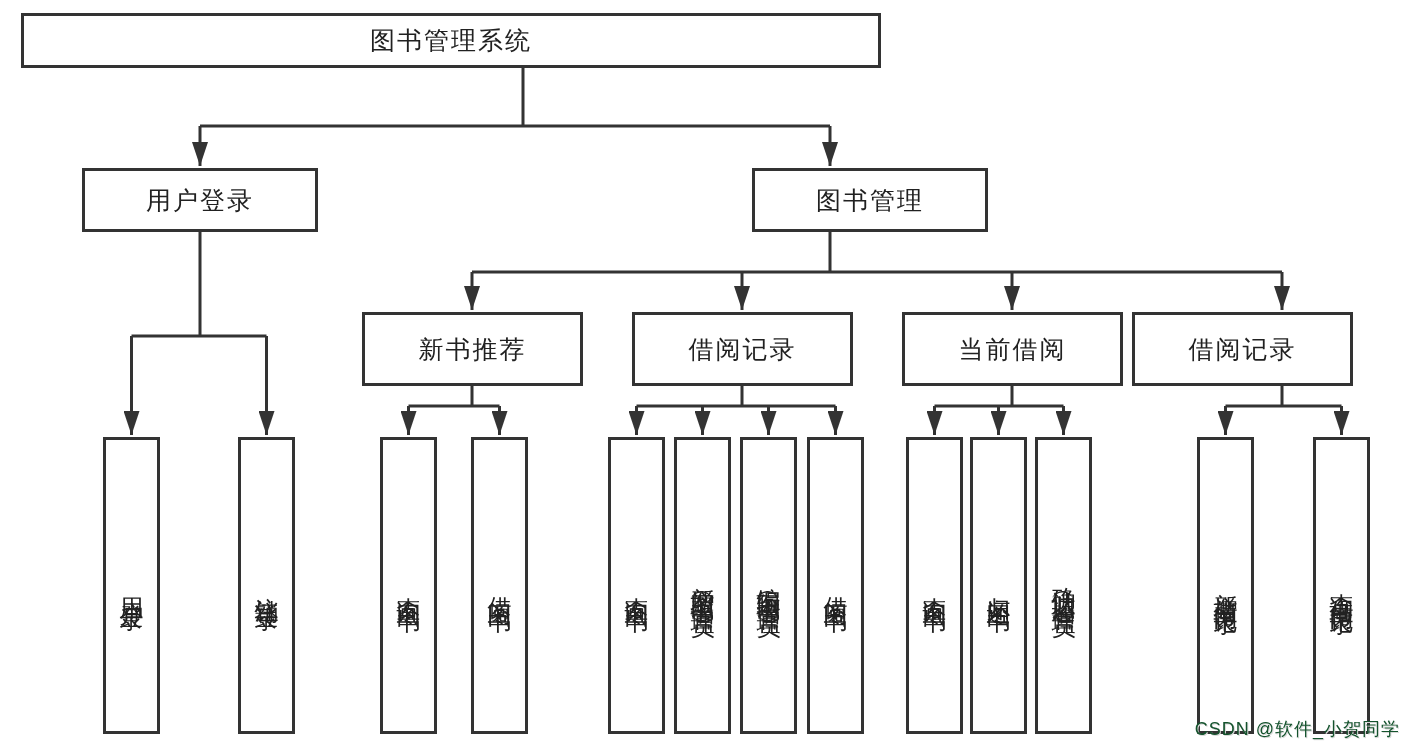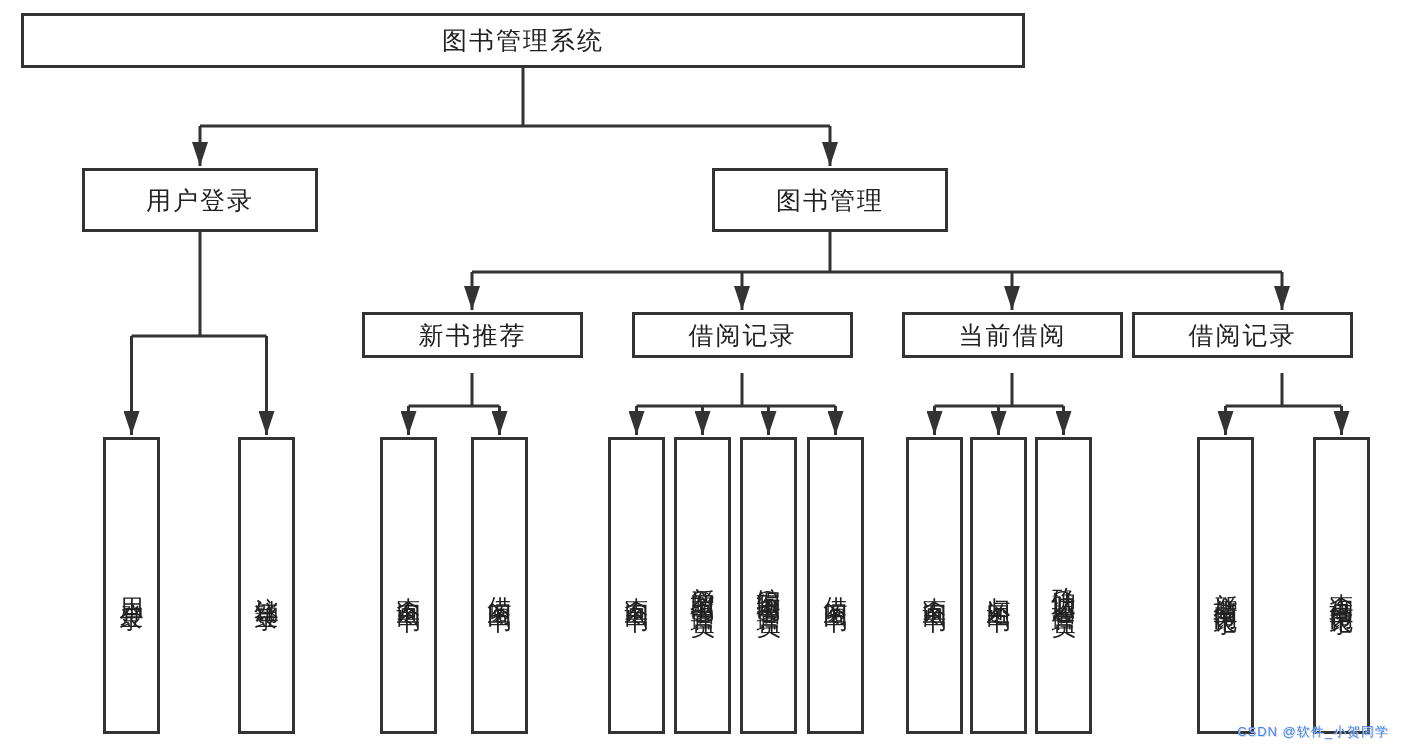--- a/index.html
+++ b/index.html
@@ -46,7 +46,7 @@
     letter-spacing: 4px;
     line-height: 1;
   }
-  .root  { left: 21px;  top: 13px;  width: 1004px; height: 55px; }
+  .root  { left: 21px;  top: 13px;  width: 860px; height: 55px; }
   .lvl1  { top: 168px; width: 236px; height: 64px; }
   .lvl2  { top: 312px; width: 221px; height: 46px; }
   .leaf  { top: 437px; width: 57px;  height: 297px; }

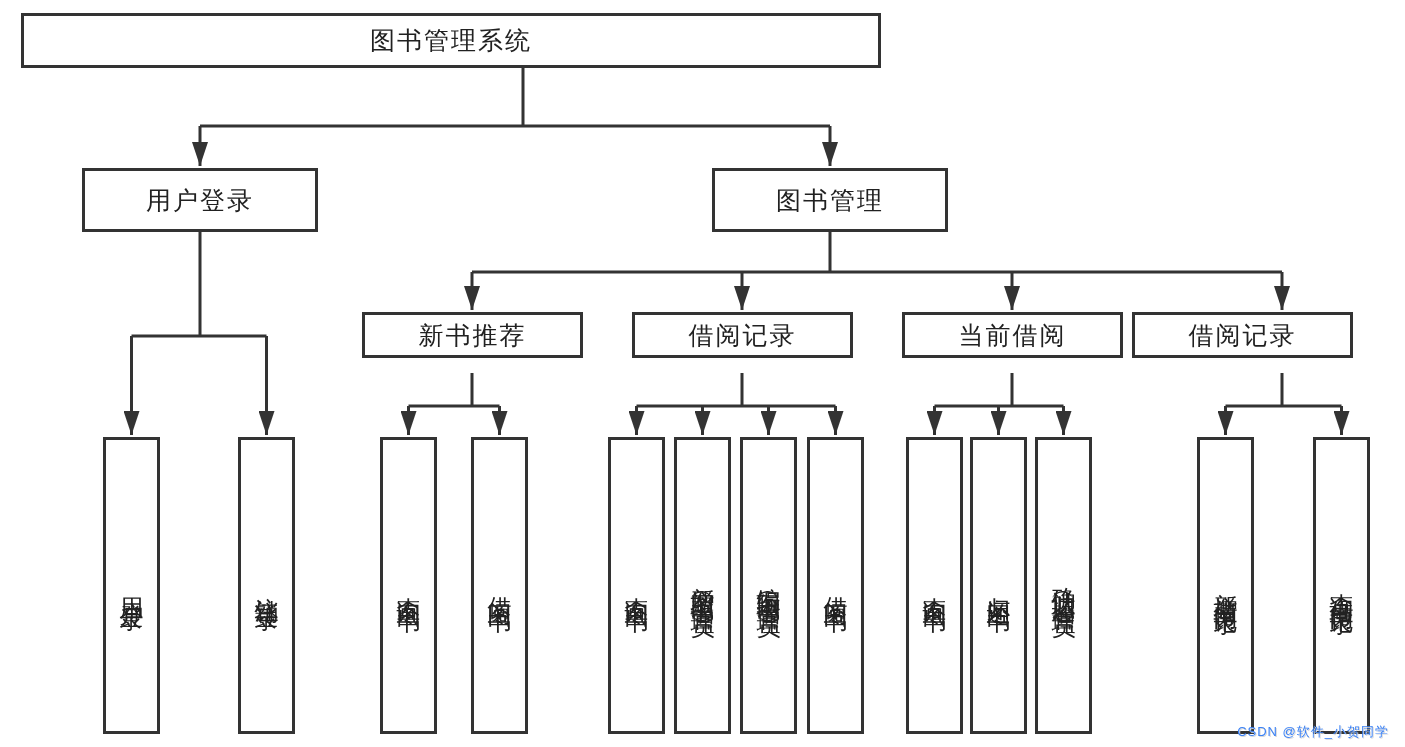--- a/index.html
+++ b/index.html
@@ -115,7 +115,7 @@
   <div class="box box-h lvl1" style="left:82px">
     <span>用户登录</span>
   </div>
-  <div class="box box-h lvl1" style="left:712px">
+  <div class="box box-h lvl1" style="left:752px">
     <span>图书管理</span>
   </div>
 

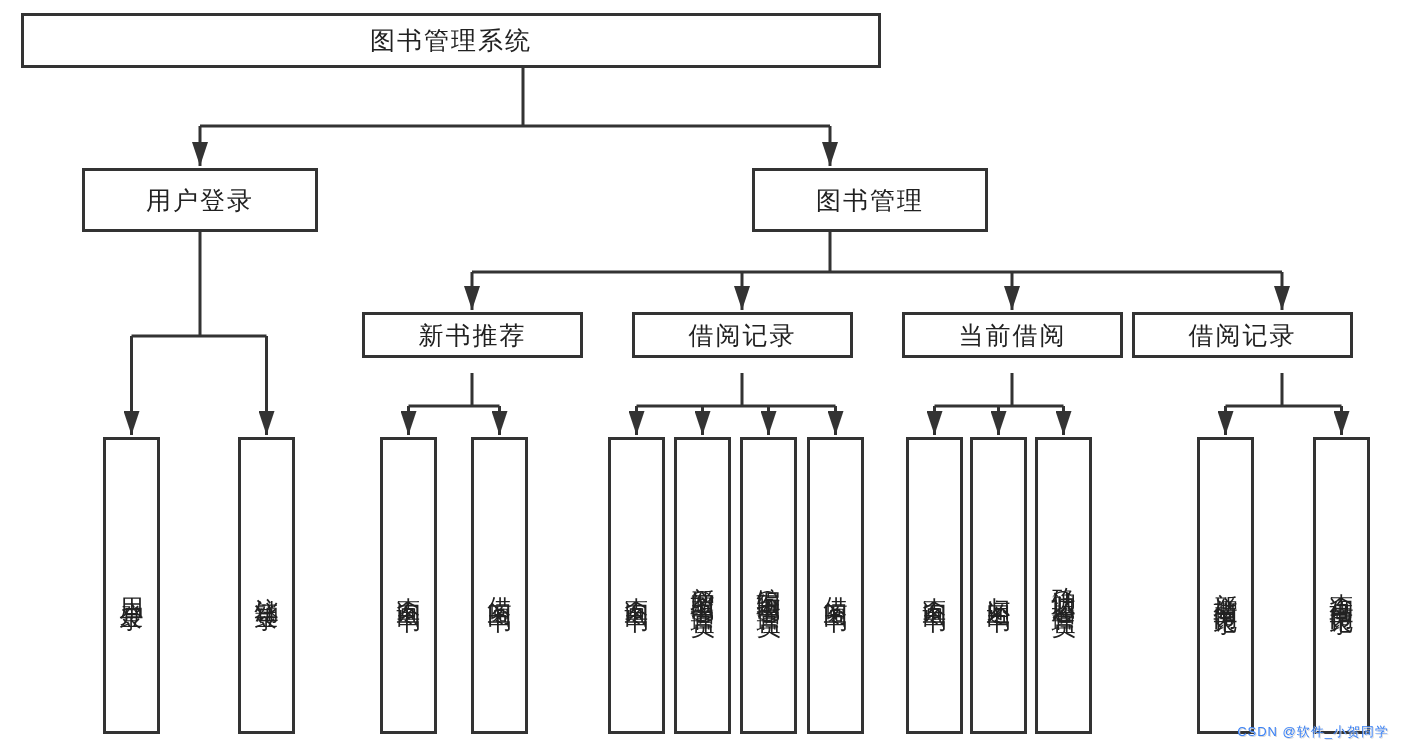--- a/index.html
+++ b/index.html
@@ -48,7 +48,7 @@
   }
   .root  { left: 21px;  top: 13px;  width: 860px; height: 55px; }
   .lvl1  { top: 168px; width: 236px; height: 64px; }
-  .lvl2  { top: 312px; width: 221px; height: 46px; }
+  .lvl2  { top: 312px; width: 221px; height: 74px; }
   .leaf  { top: 437px; width: 57px;  height: 297px; }
   #watermark {
     position: absolute;

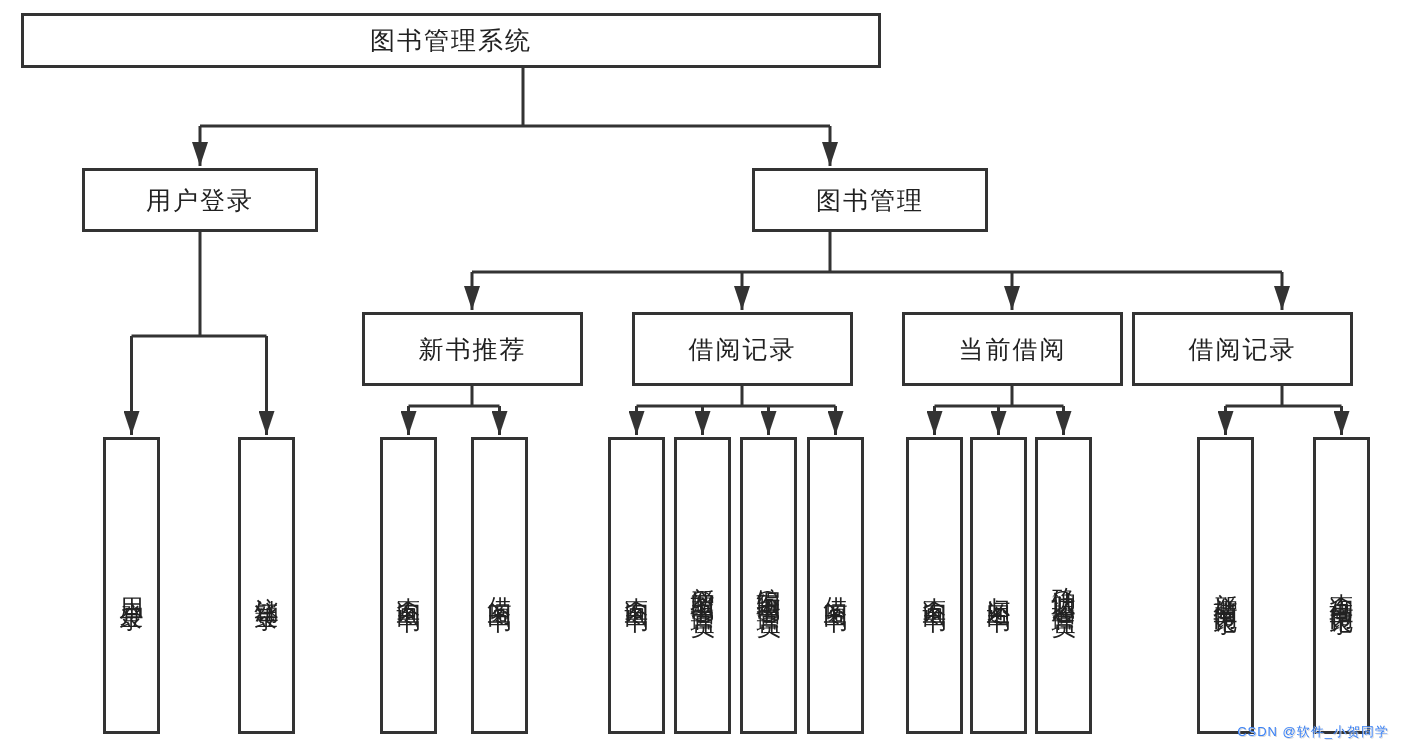--- a/index.html
+++ b/index.html
@@ -52,10 +52,10 @@
   .leaf  { top: 437px; width: 57px;  height: 297px; }
   #watermark {
     position: absolute;
-    right: 16px;
+    right: 5px;
     bottom: 6px;
-    font-size: 13px;
-    color: #3b82f6;
+    font-size: 18px;
+    color: #14532d;
     letter-spacing: 1px;
     white-space: nowrap;
     text-shadow: 1px 1px 0 #d9d9d9;

